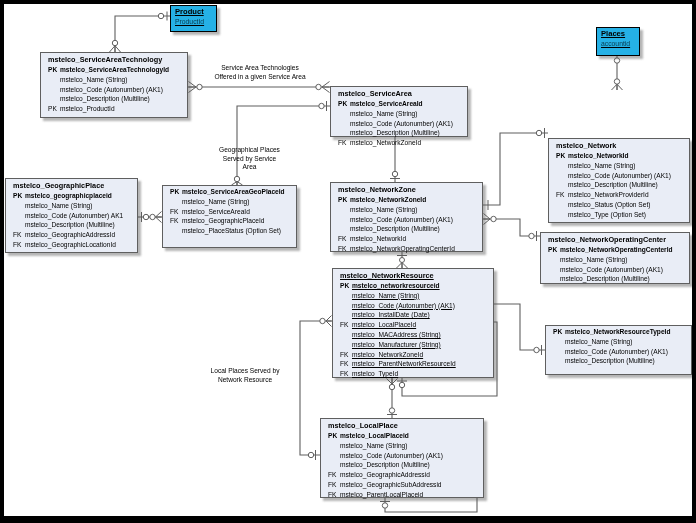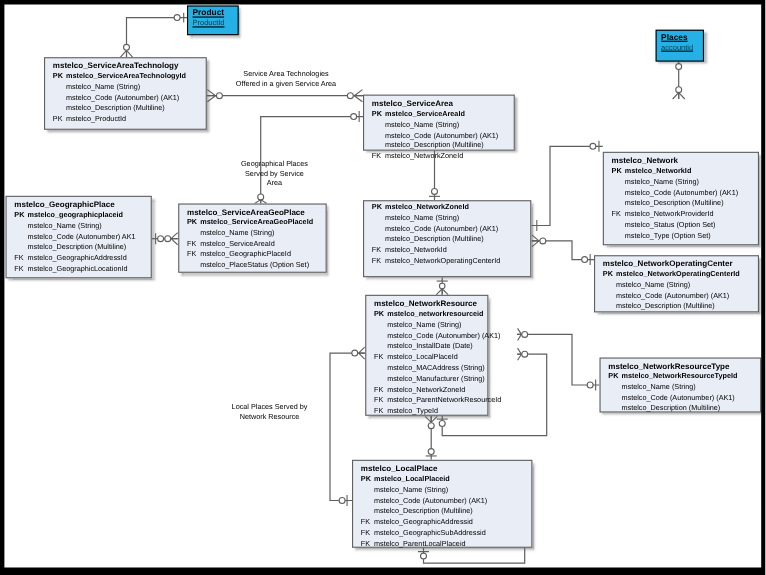--- a/index.html
+++ b/index.html
@@ -218,7 +218,6 @@
       </div>
   </div>
   <div class="entity" id="e-sagp">
-    <div class="etitle">mstelco_ServiceAreaGeoPlace</div>
     <div class="erows">
         <div class="row bold"><span class="pfx">PK</span><span class="nm">mstelco_ServiceAreaGeoPlaceId</span></div>
         <div class="row indent"><span class="nm">mstelco_Name (String)</span></div>

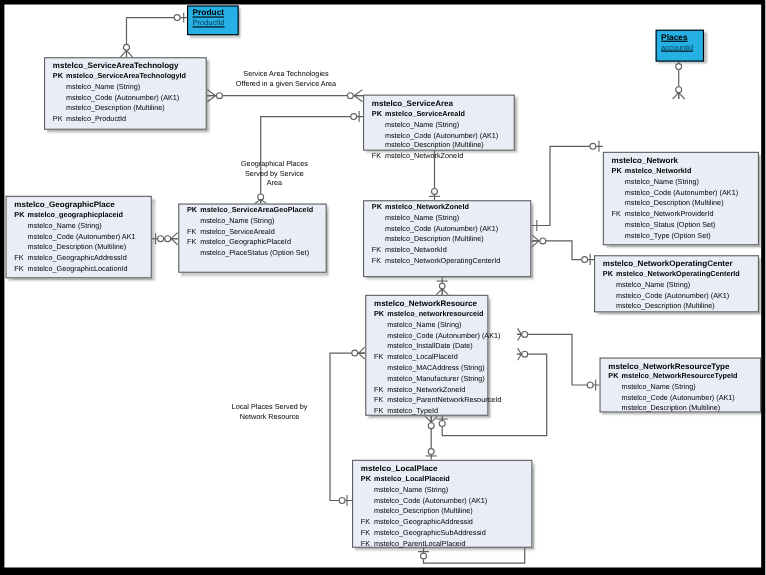--- a/index.html
+++ b/index.html
@@ -227,6 +227,7 @@
       </div>
   </div>
   <div class="entity" id="e-nz">
+    <div class="etitle">mstelco_NetworkZone</div>
     <div class="erows">
         <div class="row bold"><span class="pfx">PK</span><span class="nm">mstelco_NetworkZoneId</span></div>
         <div class="row indent"><span class="nm">mstelco_Name (String)</span></div>

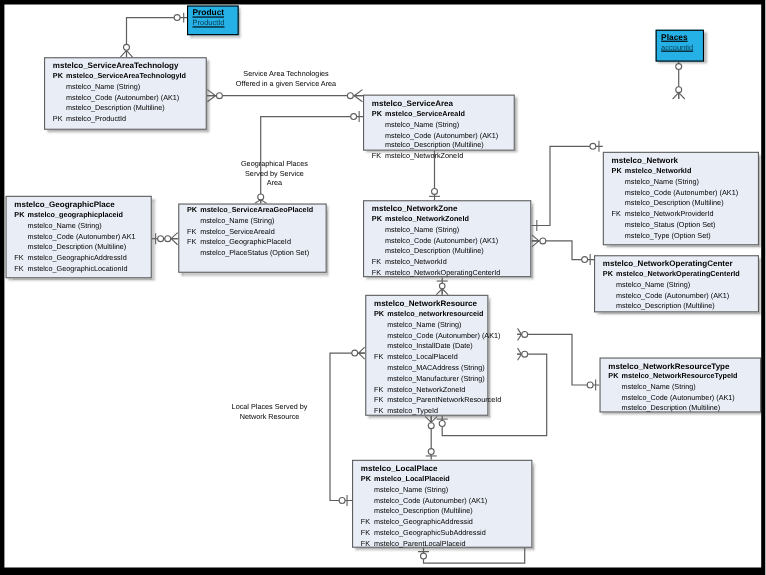--- a/index.html
+++ b/index.html
@@ -35,7 +35,7 @@
   #e-sagp{left:162px;top:185px;width:135px;height:63px;}
   #e-nz{left:330px;top:182px;width:153px;height:70px;}
   #e-noc{left:540px;top:232px;width:150px;height:52px;}
-  #e-nr{left:332px;top:268px;width:112px;height:110px;}
+  #e-nr{left:332px;top:268px;width:162px;height:110px;text-decoration:underline;}
   #e-nrt{left:545px;top:325px;width:147px;height:50px;}
   #e-lp{left:320px;top:418px;width:164px;height:80px;}
 

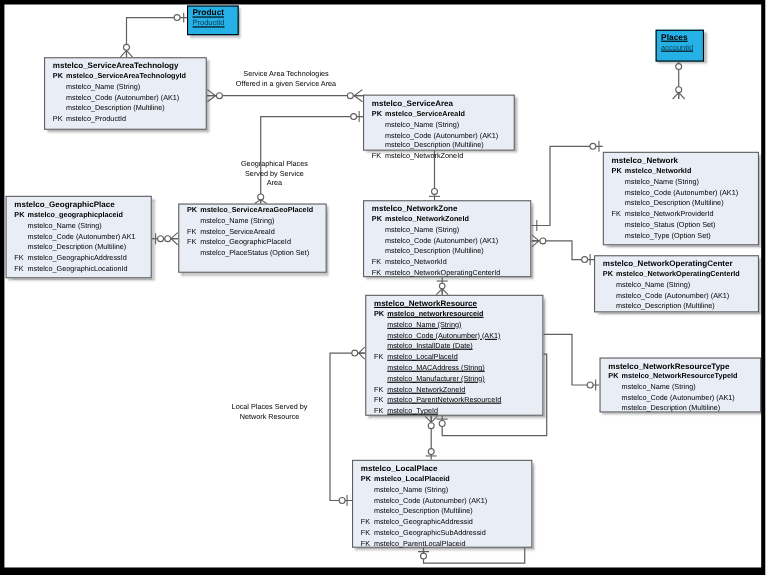--- a/index.html
+++ b/index.html
@@ -262,7 +262,6 @@
       </div>
   </div>
   <div class="entity" id="e-nrt">
-    <div class="etitle">mstelco_NetworkResourceType</div>
     <div class="erows">
         <div class="row bold"><span class="pfx">PK</span><span class="nm">mstelco_NetworkResourceTypeId</span></div>
         <div class="row indent"><span class="nm">mstelco_Name (String)</span></div>

